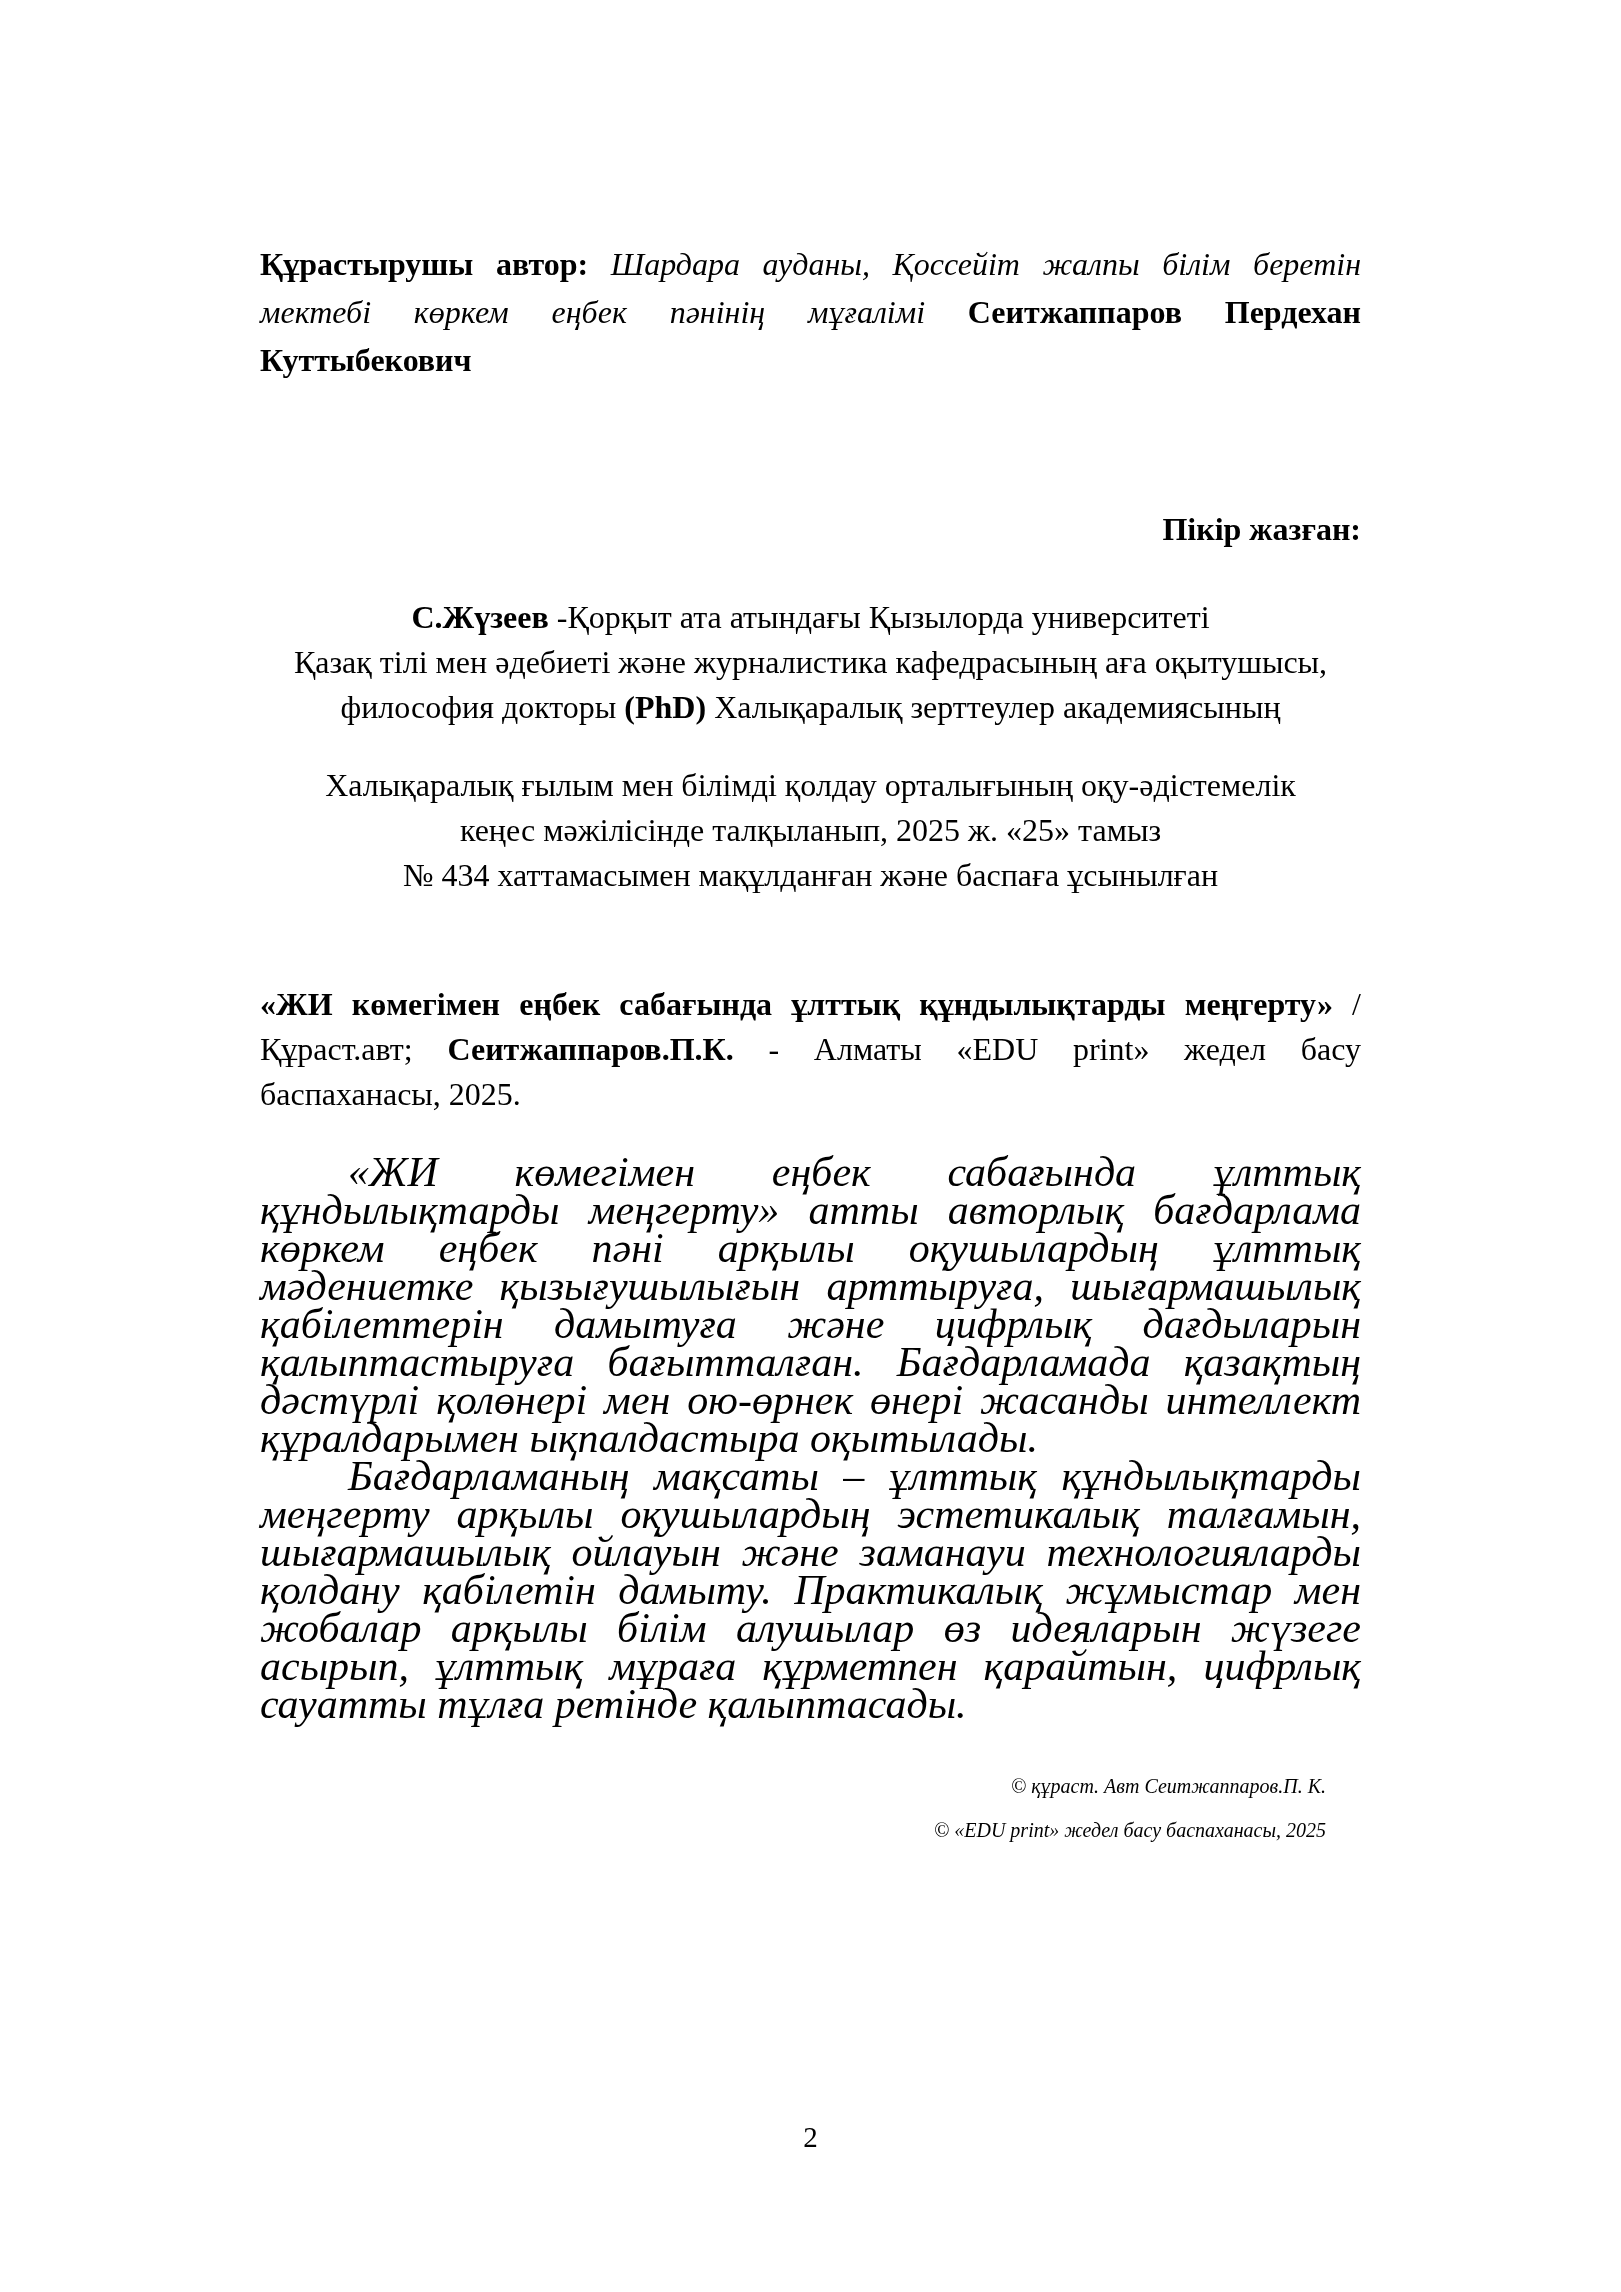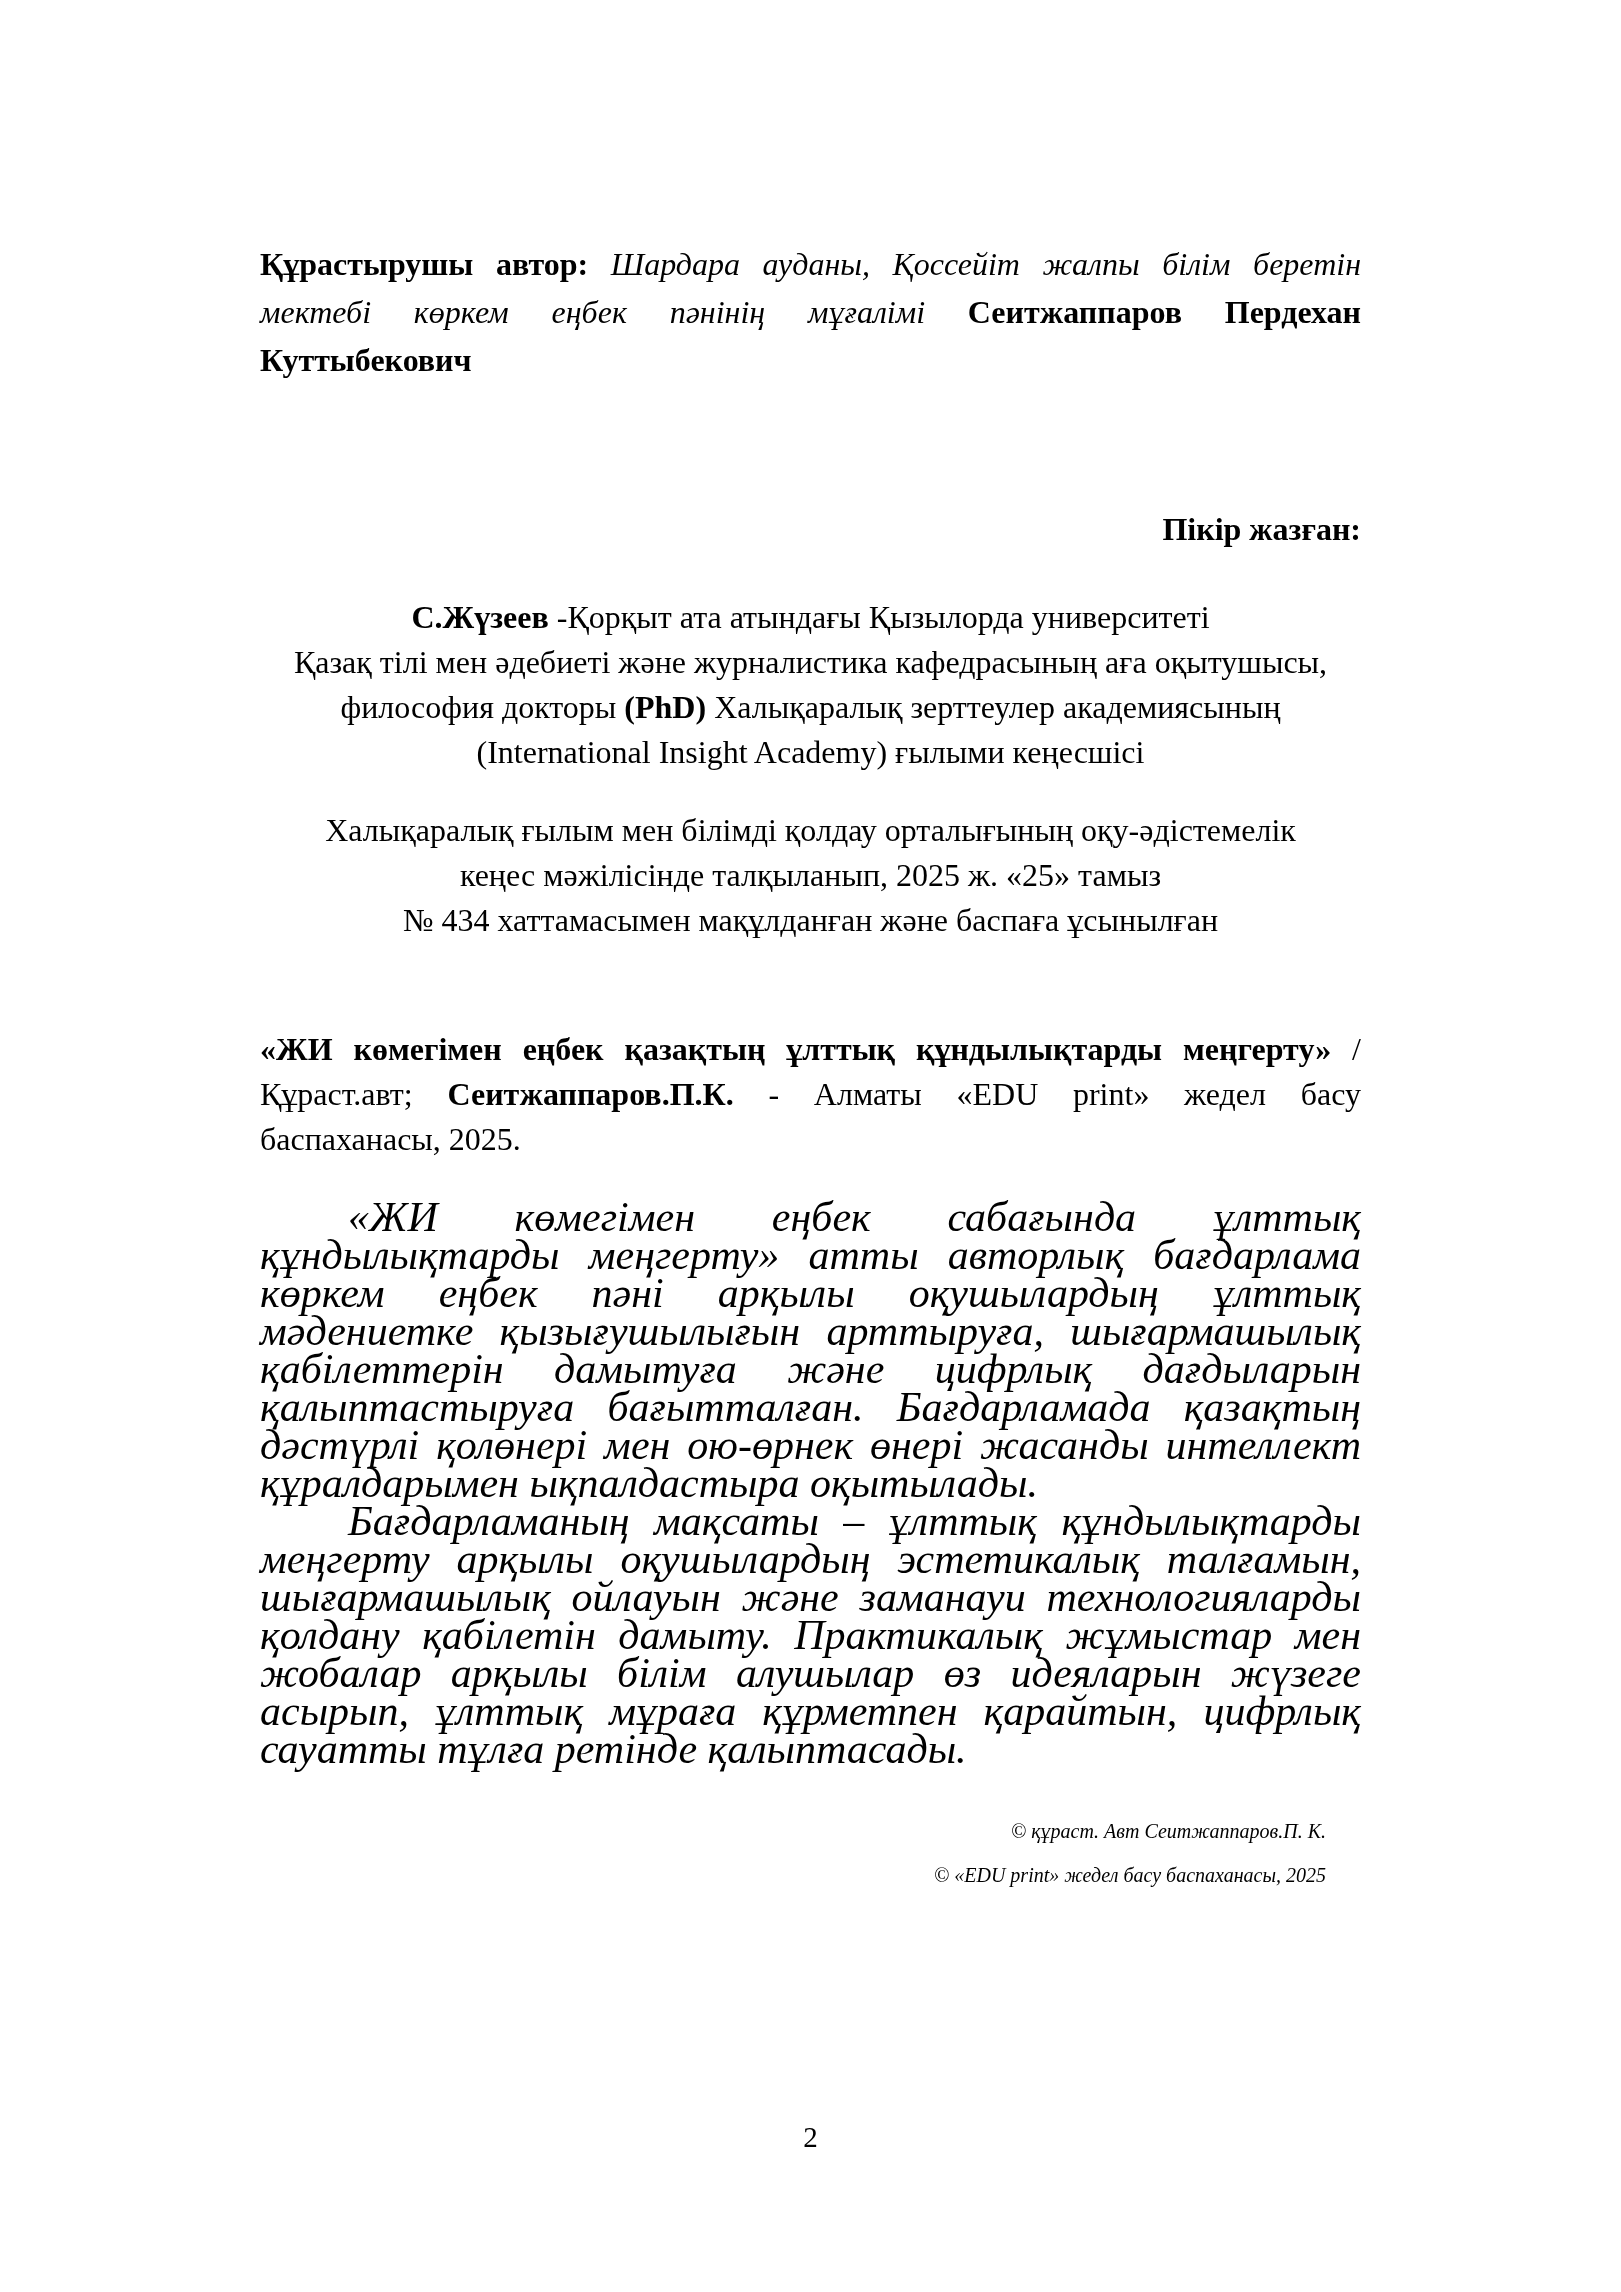--- a/index.html
+++ b/index.html
@@ -85,7 +85,6 @@
     <div><span class="seg-bold">С.Жүзеев</span><span> -Қорқыт ата атындағы Қызылорда университеті</span></div>
     <div>Қазақ тілі мен әдебиеті және журналистика кафедрасының аға оқытушысы,</div>
     <div><span>философия докторы </span><span class="seg-bold">(PhD)</span><span> Халықаралық зерттеулер академиясының</span></div>
-    <div>(International Insight Academy) ғылыми кеңесшісі</div>
   </div>
 
   <div class="block-centered block-approval">

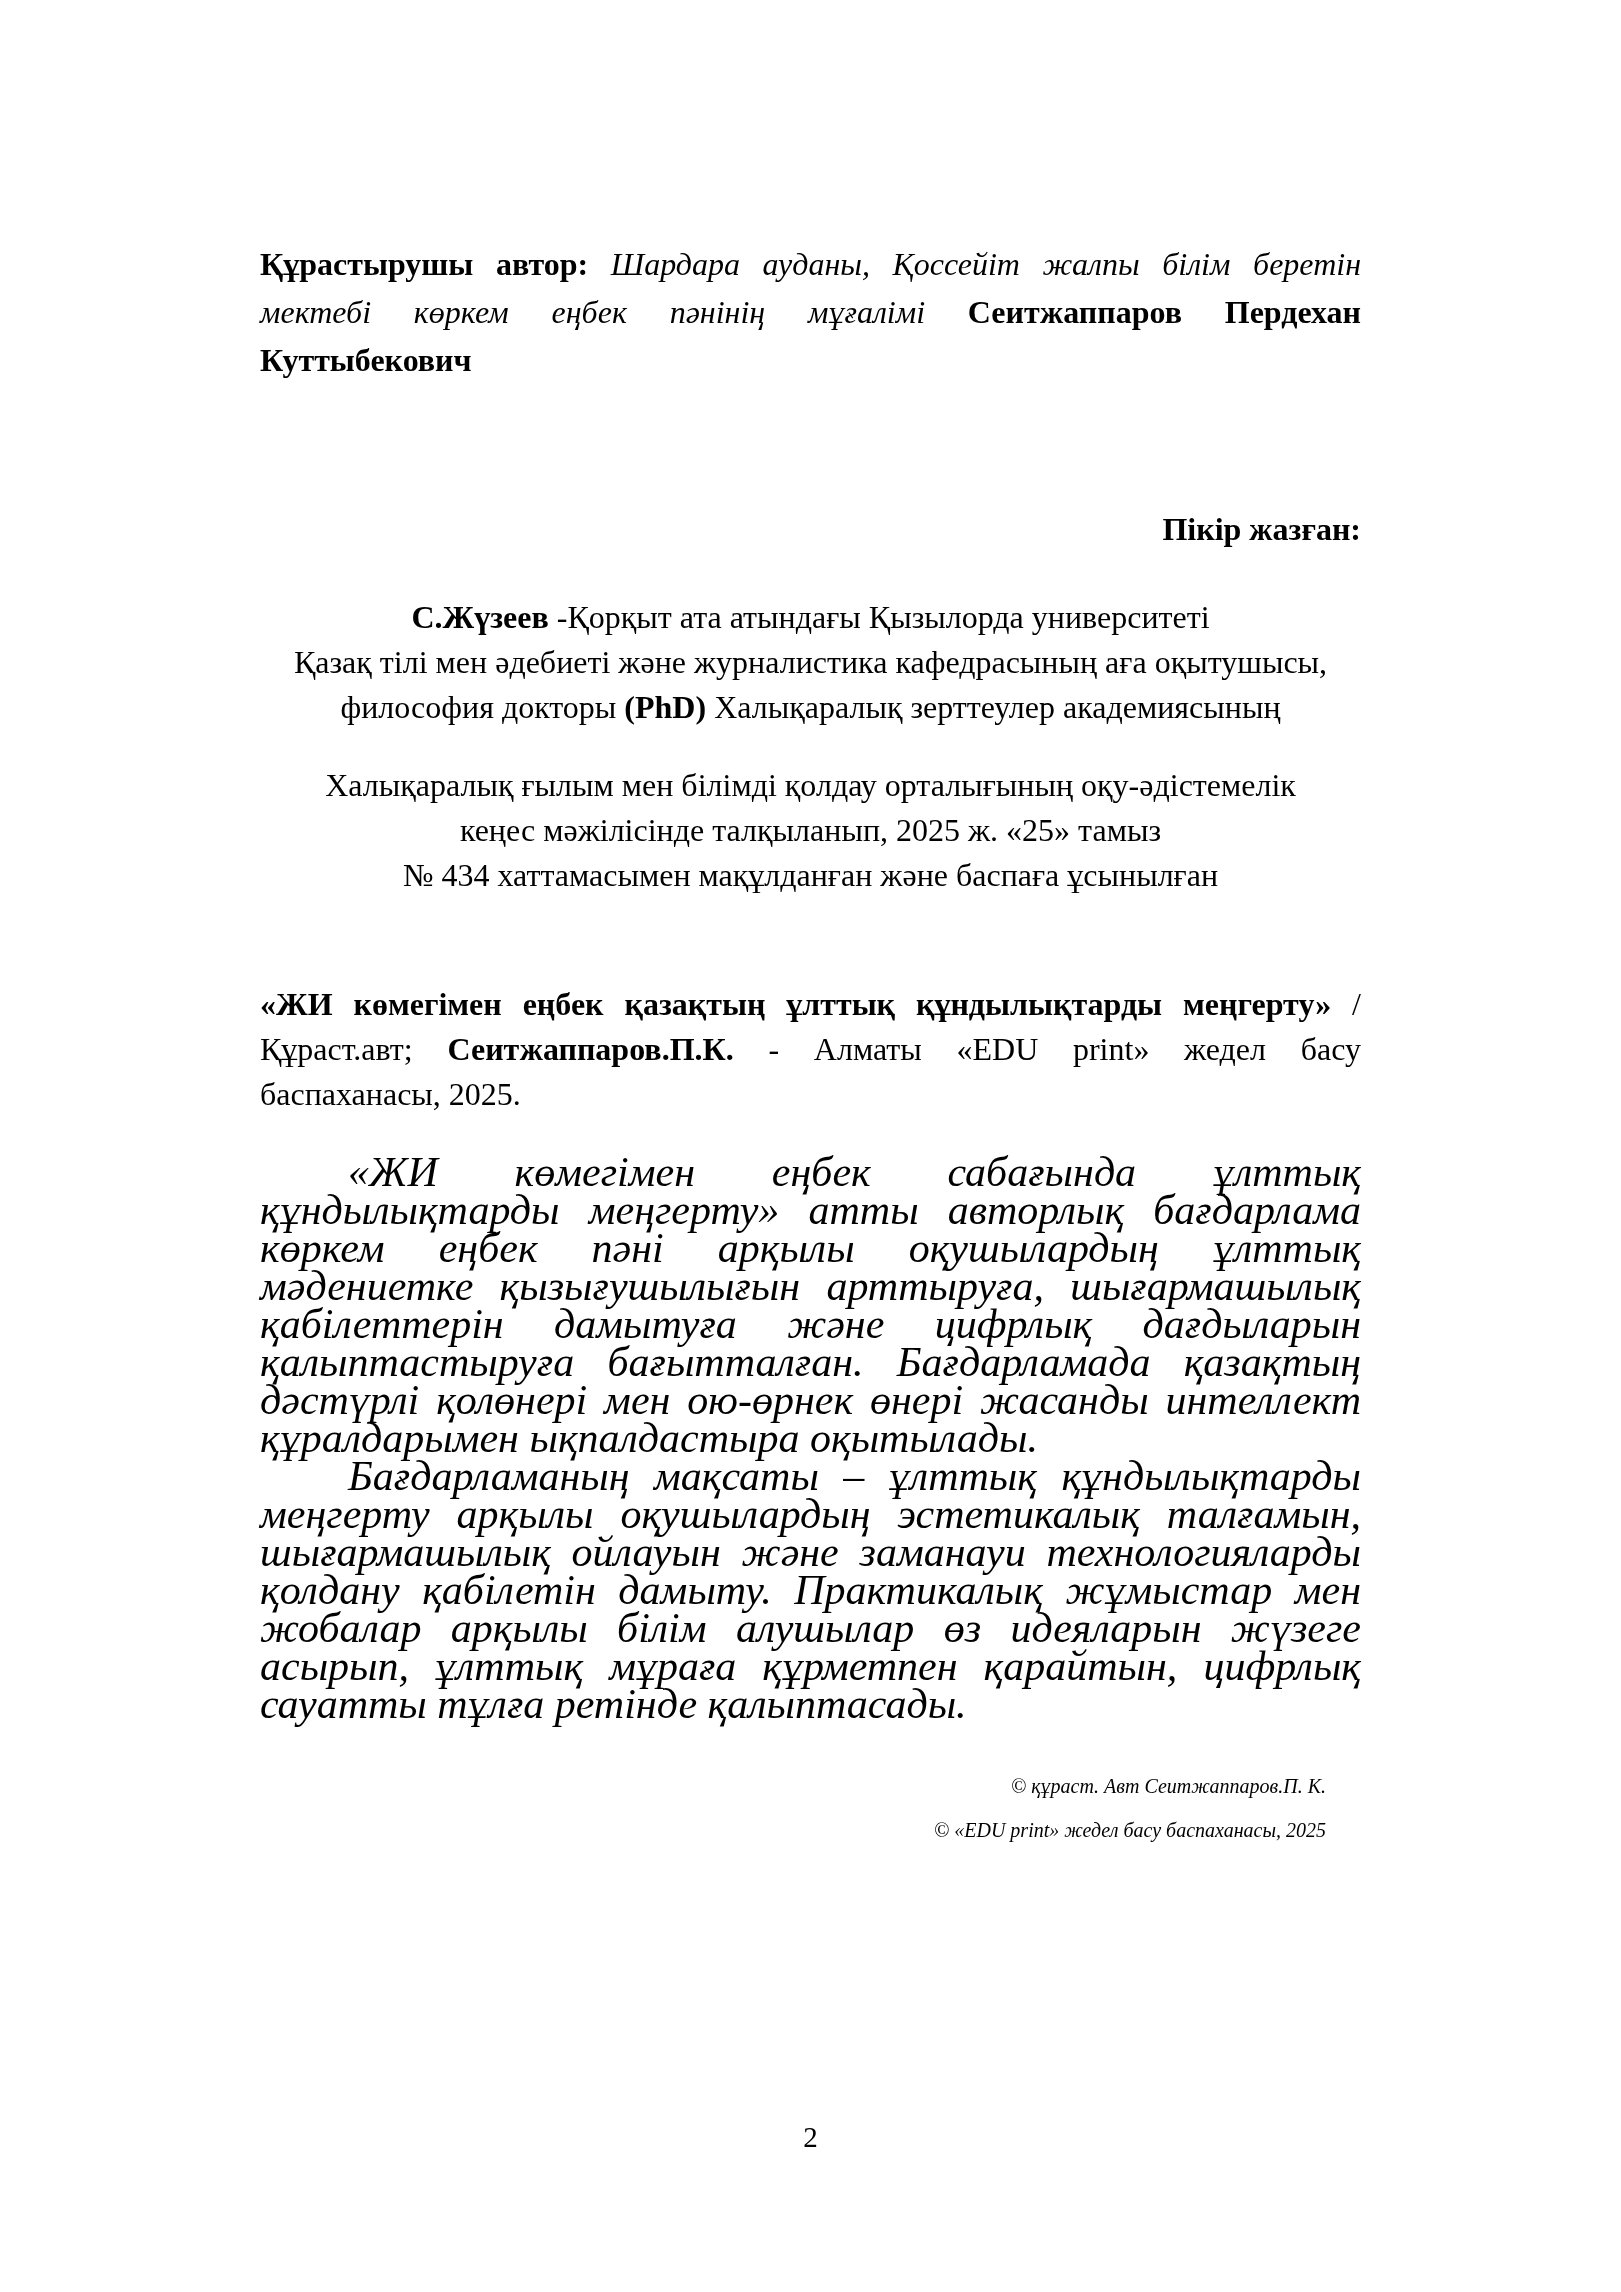--- a/index.html
+++ b/index.html
@@ -93,7 +93,7 @@
     <div>№ 434  хаттамасымен мақұлданған және баспаға ұсынылған</div>
   </div>
 
-  <p class="p-publication" style="margin-bottom: 0px;"><span class="seg-bold">«ЖИ көмегімен еңбек қазақтың ұлттық құндылықтарды меңгерту»</span><span> / Құраст.авт; </span><span class="seg-bold">Сеитжаппаров.П.К.</span><span> - Алматы «EDU print» жедел басу баспаханасы, 2025.</span></p>
+  <p class="p-publication" style="margin-bottom: 0px;"><span class="seg-bold">«ЖИ көмегімен еңбек сабағында ұлттық құндылықтарды меңгерту»</span><span> / Құраст.авт; </span><span class="seg-bold">Сеитжаппаров.П.К.</span><span> - Алматы «EDU print» жедел басу баспаханасы, 2025.</span></p>
 
   <p class="p-annotation first" style="margin-bottom: 0px;">«ЖИ көмегімен еңбек сабағында ұлттық құндылықтарды меңгерту» атты авторлық бағдарлама көркем еңбек пәні арқылы оқушылардың ұлттық мәдениетке қызығушылығын арттыруға, шығармашылық қабілеттерін дамытуға және цифрлық дағдыларын қалыптастыруға бағытталған. Бағдарламада қазақтың дәстүрлі қолөнері мен ою-өрнек өнері жасанды интеллект құралдарымен ықпалдастыра оқытылады.</p>
   <p class="p-annotation" style="margin-top: 0px; margin-bottom: 0px;">Бағдарламаның мақсаты – ұлттық құндылықтарды меңгерту арқылы оқушылардың эстетикалық талғамын, шығармашылық ойлауын және заманауи технологияларды қолдану қабілетін дамыту. Практикалық жұмыстар мен жобалар арқылы білім алушылар өз идеяларын жүзеге асырып, ұлттық мұраға құрметпен қарайтын, цифрлық сауатты тұлға ретінде қалыптасады.</p>

